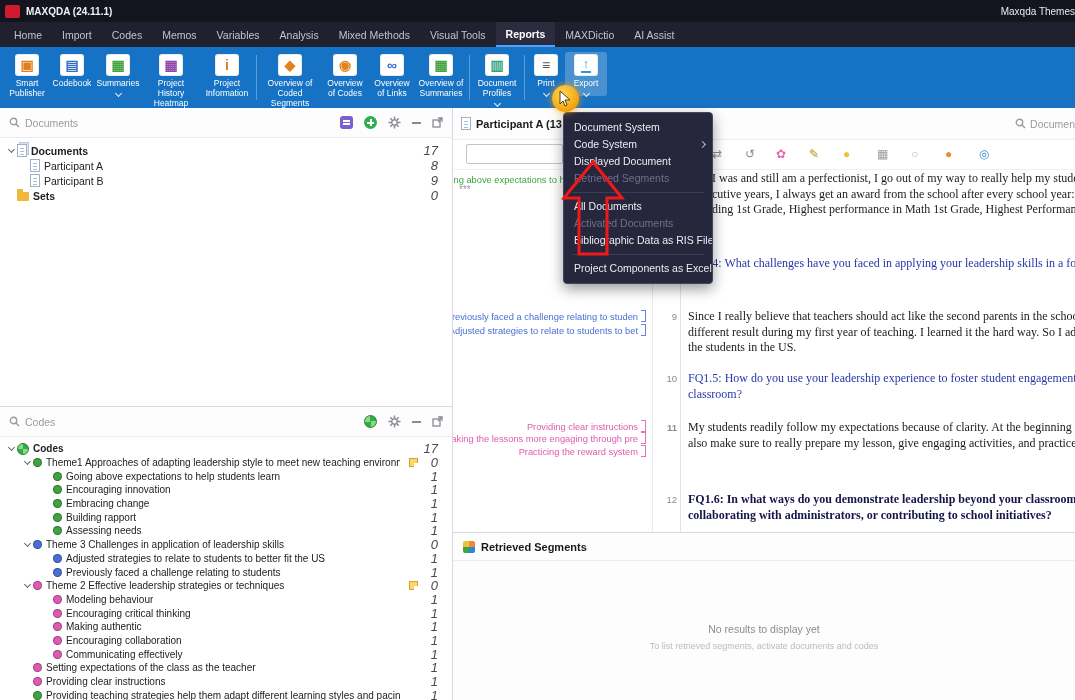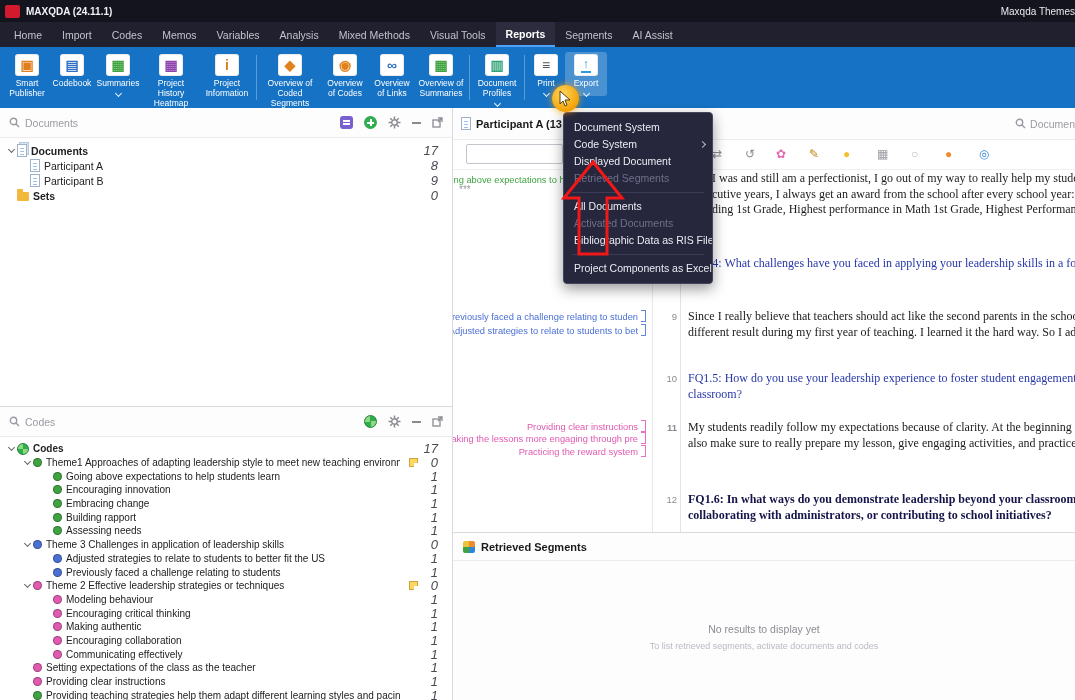--- a/index.html
+++ b/index.html
@@ -125,7 +125,7 @@
     <div class="mtab">Mixed Methods</div>
     <div class="mtab">Visual Tools</div>
     <div class="mtab active">Reports</div>
-    <div class="mtab">Segments</div>
+    <div class="mtab">MAXDictio</div>
     <div class="mtab">AI Assist</div>
   </div>
 

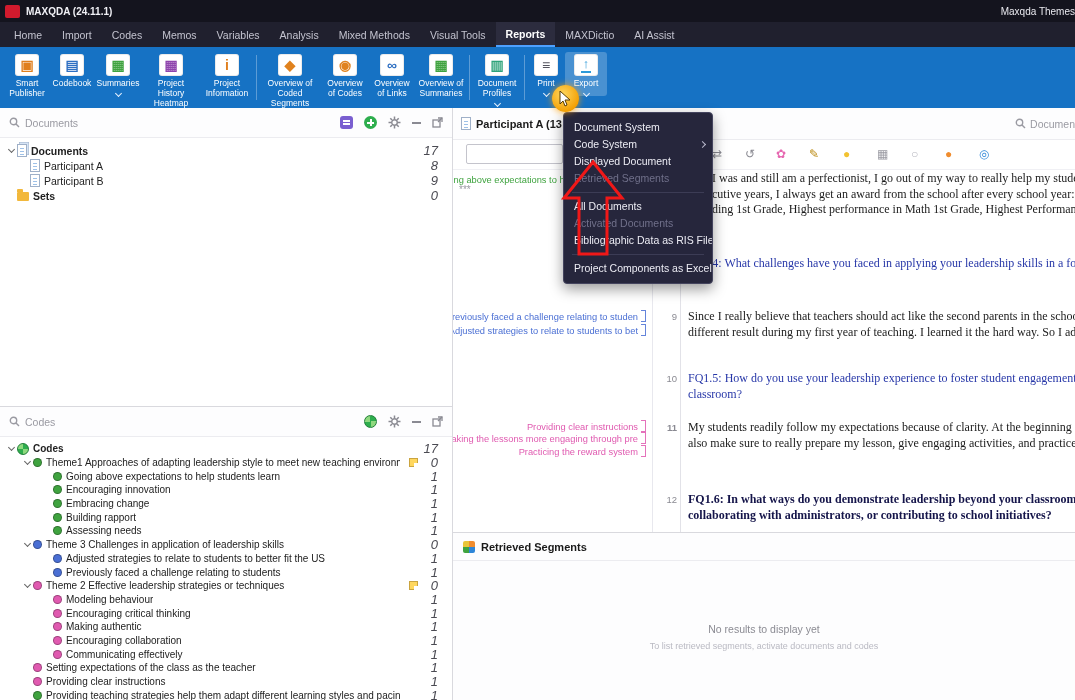--- a/index.html
+++ b/index.html
@@ -483,6 +483,7 @@
       <div class="para" style="top:139px;">
         <div class="pline">Since I really believe that teachers should act like the second parents in the school I try to be a</div>
         <div class="pline">different result during my first year of teaching. I learned it the hard way. So I adjusted my clas</div>
+        <div class="pline">the students in the US.</div>
       </div>
       <div class="para q" style="top:201px;">
         <div class="pline">FQ1.5: How do you use your leadership experience to foster student engagement, motivati</div>

